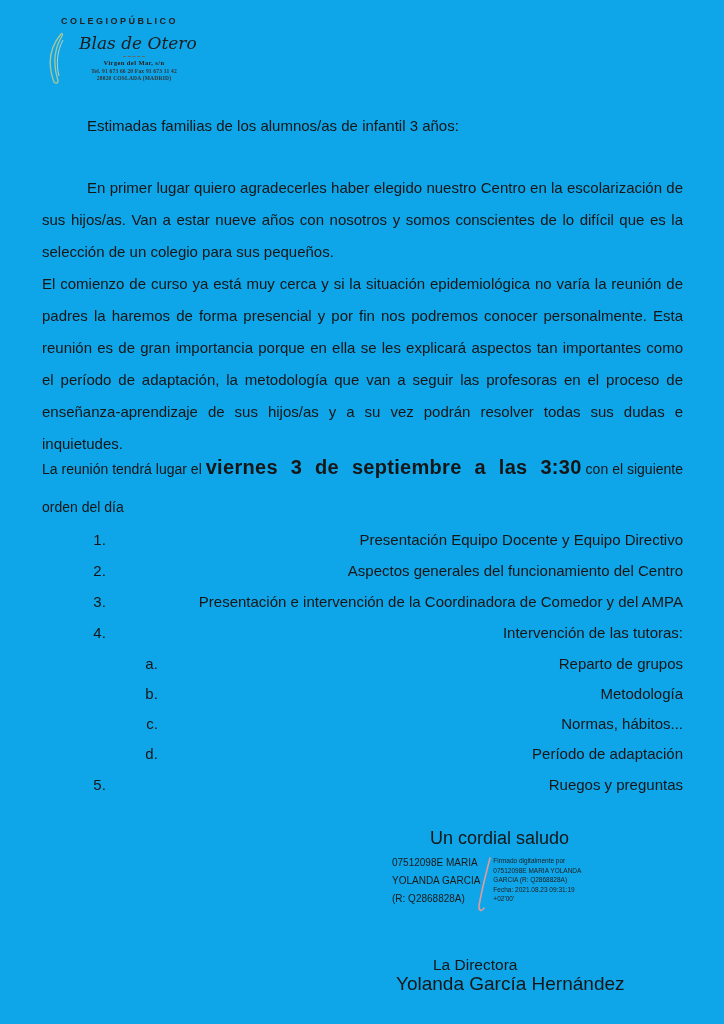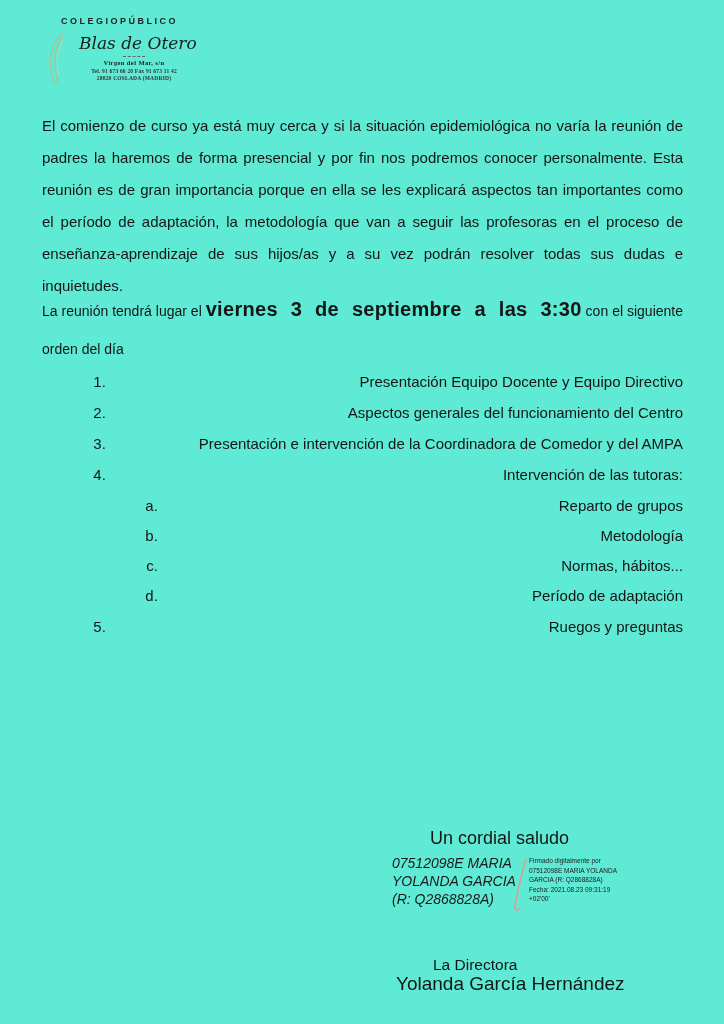--- a/index.html
+++ b/index.html
@@ -7,7 +7,7 @@
     position: relative;
     width: 724px;
     height: 1024px;
-    background: #5eead4;
+    background: #0ea5e9;
     font-family: "Liberation Sans", sans-serif;
     color: #161616;
     overflow: hidden;

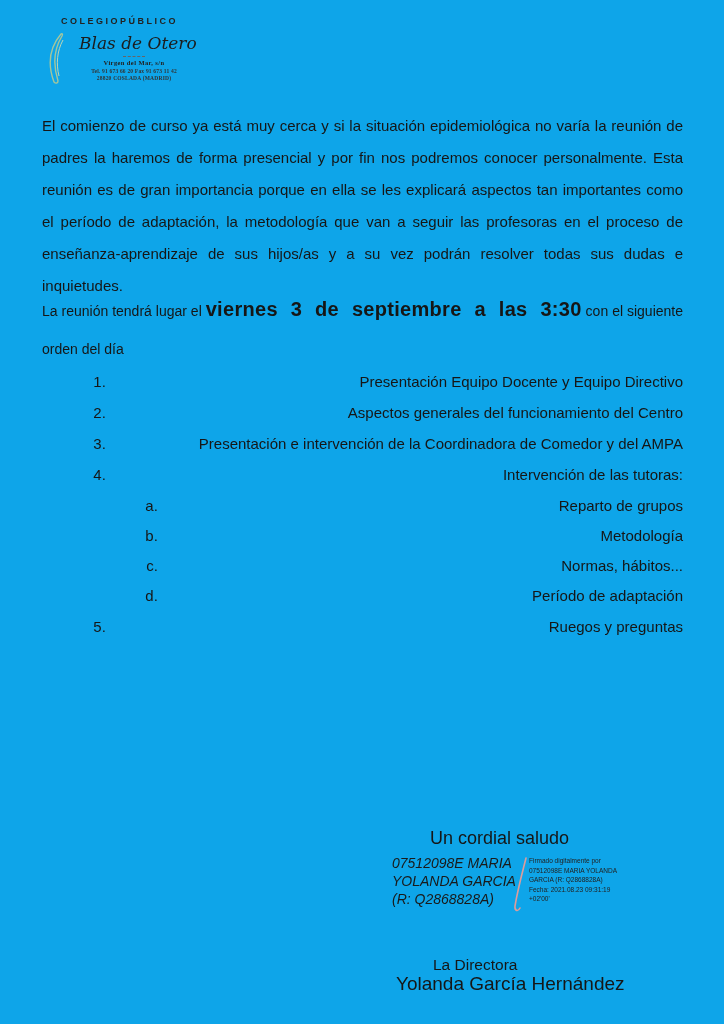--- a/index.html
+++ b/index.html
@@ -94,6 +94,7 @@
   </header>
 
   <main class="letter-body">
+    <p class="salutation">Estimadas familias de los alumnos/as de infantil 3 años:</p>
     <p class="p-body">El comienzo de curso ya está muy cerca y si la situación epidemiológica no varía la reunión de padres la haremos de forma presencial y por fin nos podremos conocer personalmente. Esta reunión es de gran importancia porque en ella se les explicará aspectos tan importantes como el período de adaptación, la metodología que van a seguir las profesoras en el proceso de enseñanza-aprendizaje de sus hijos/as y a su vez podrán resolver todas sus dudas e inquietudes.</p>
     <p class="p-meeting"><span>La reunión tendrá lugar el </span><span class="meeting-bold">viernes 3 de septiembre a las 3:30</span><span> con el siguiente orden del día</span></p>
 

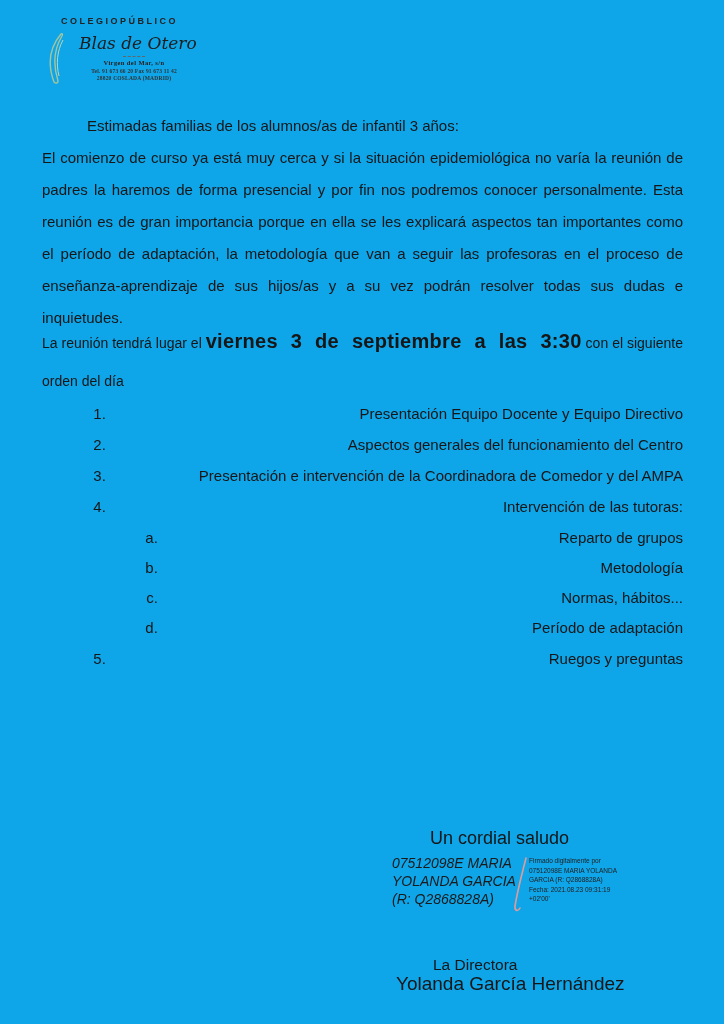--- a/index.html
+++ b/index.html
@@ -95,6 +95,7 @@
 
   <main class="letter-body">
     <p class="salutation">Estimadas familias de los alumnos/as de infantil 3 años:</p>
+    <p class="p-first">En primer lugar quiero agradecerles haber elegido nuestro Centro en la escolarización de sus hijos/as. Van a estar nueve años con nosotros y somos conscientes de lo difícil que es la selección de un colegio para sus pequeños.</p>
     <p class="p-body">El comienzo de curso ya está muy cerca y si la situación epidemiológica no varía la reunión de padres la haremos de forma presencial y por fin nos podremos conocer personalmente. Esta reunión es de gran importancia porque en ella se les explicará aspectos tan importantes como el período de adaptación, la metodología que van a seguir las profesoras en el proceso de enseñanza-aprendizaje de sus hijos/as y a su vez podrán resolver todas sus dudas e inquietudes.</p>
     <p class="p-meeting"><span>La reunión tendrá lugar el </span><span class="meeting-bold">viernes 3 de septiembre a las 3:30</span><span> con el siguiente orden del día</span></p>
 

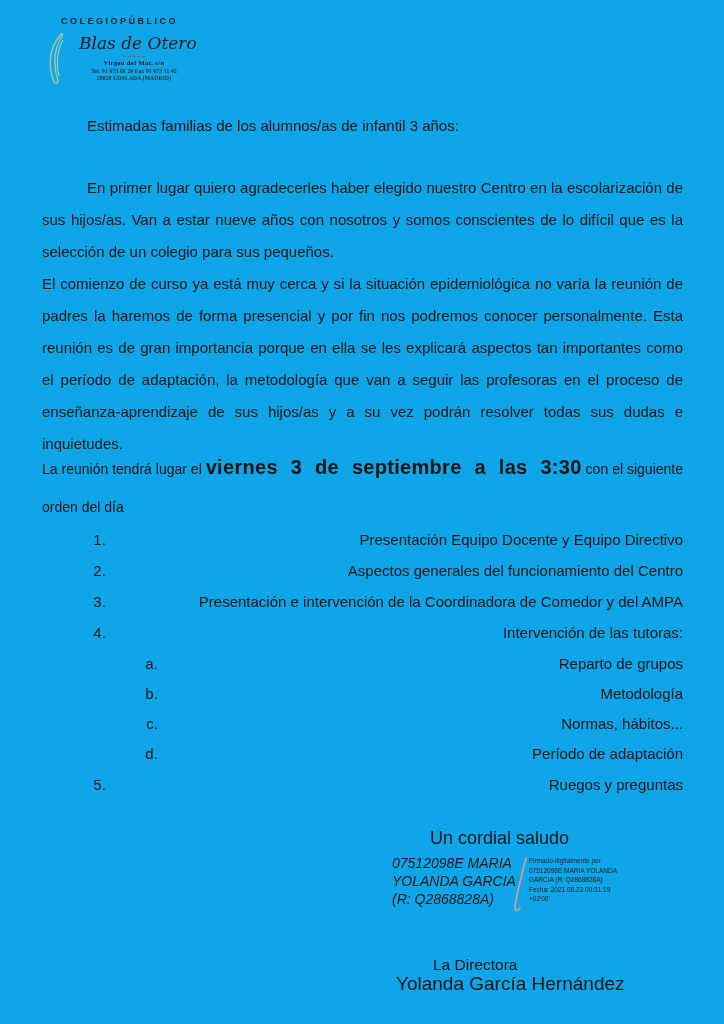--- a/index.html
+++ b/index.html
@@ -62,7 +62,7 @@
   
   .farewell { position: absolute; left: 430px; top: 828px; font-size: 18px; }
   .sig-block { position: absolute; left: 392px; top: 854px; display: flex; align-items: flex-start; }
-  .sig-subject { font-size: 14px; line-height: 18px; color: #1a1a1a; white-space: nowrap; font-style: italic; }
+  .sig-subject { font-size: 10px; line-height: 18px; color: #1a1a1a; white-space: nowrap; }
   .sig-squiggle { margin-left: -4px; margin-top: 2px; flex: 0 0 auto; }
   .sig-details { font-size: 6.5px; line-height: 9.5px; width: 102px; margin-left: 1px; padding-top: 2px; color: #222; }
   .signer-name { position: absolute; left: 396px; top: 973px; font-size: 19px; }

